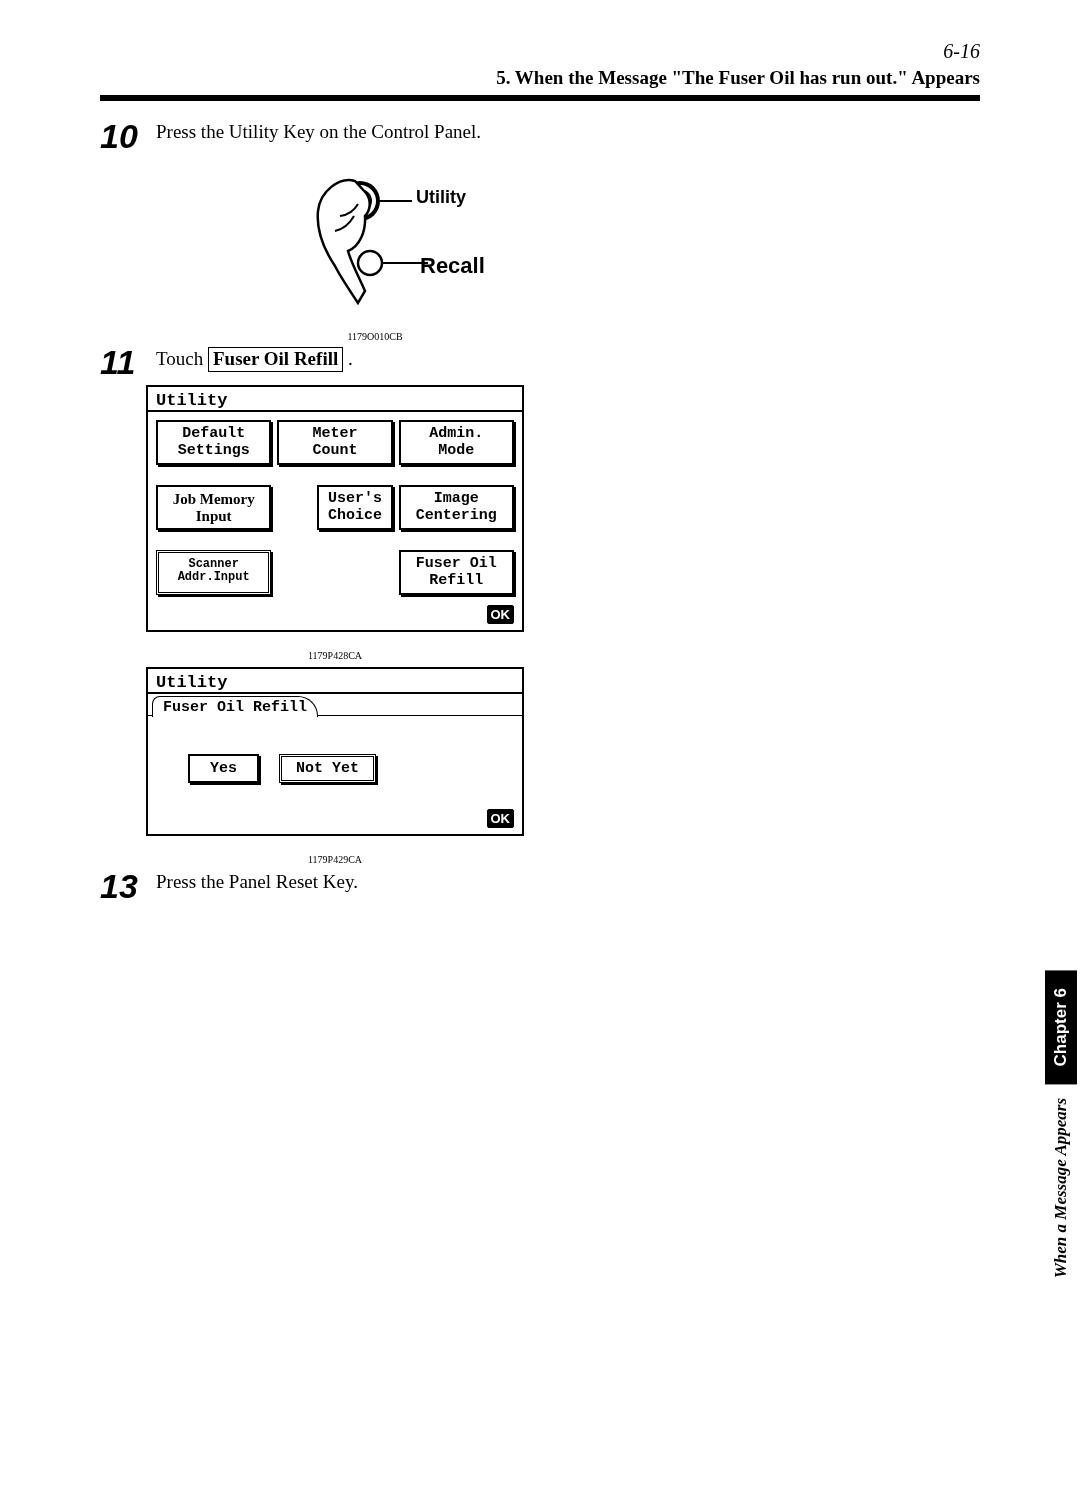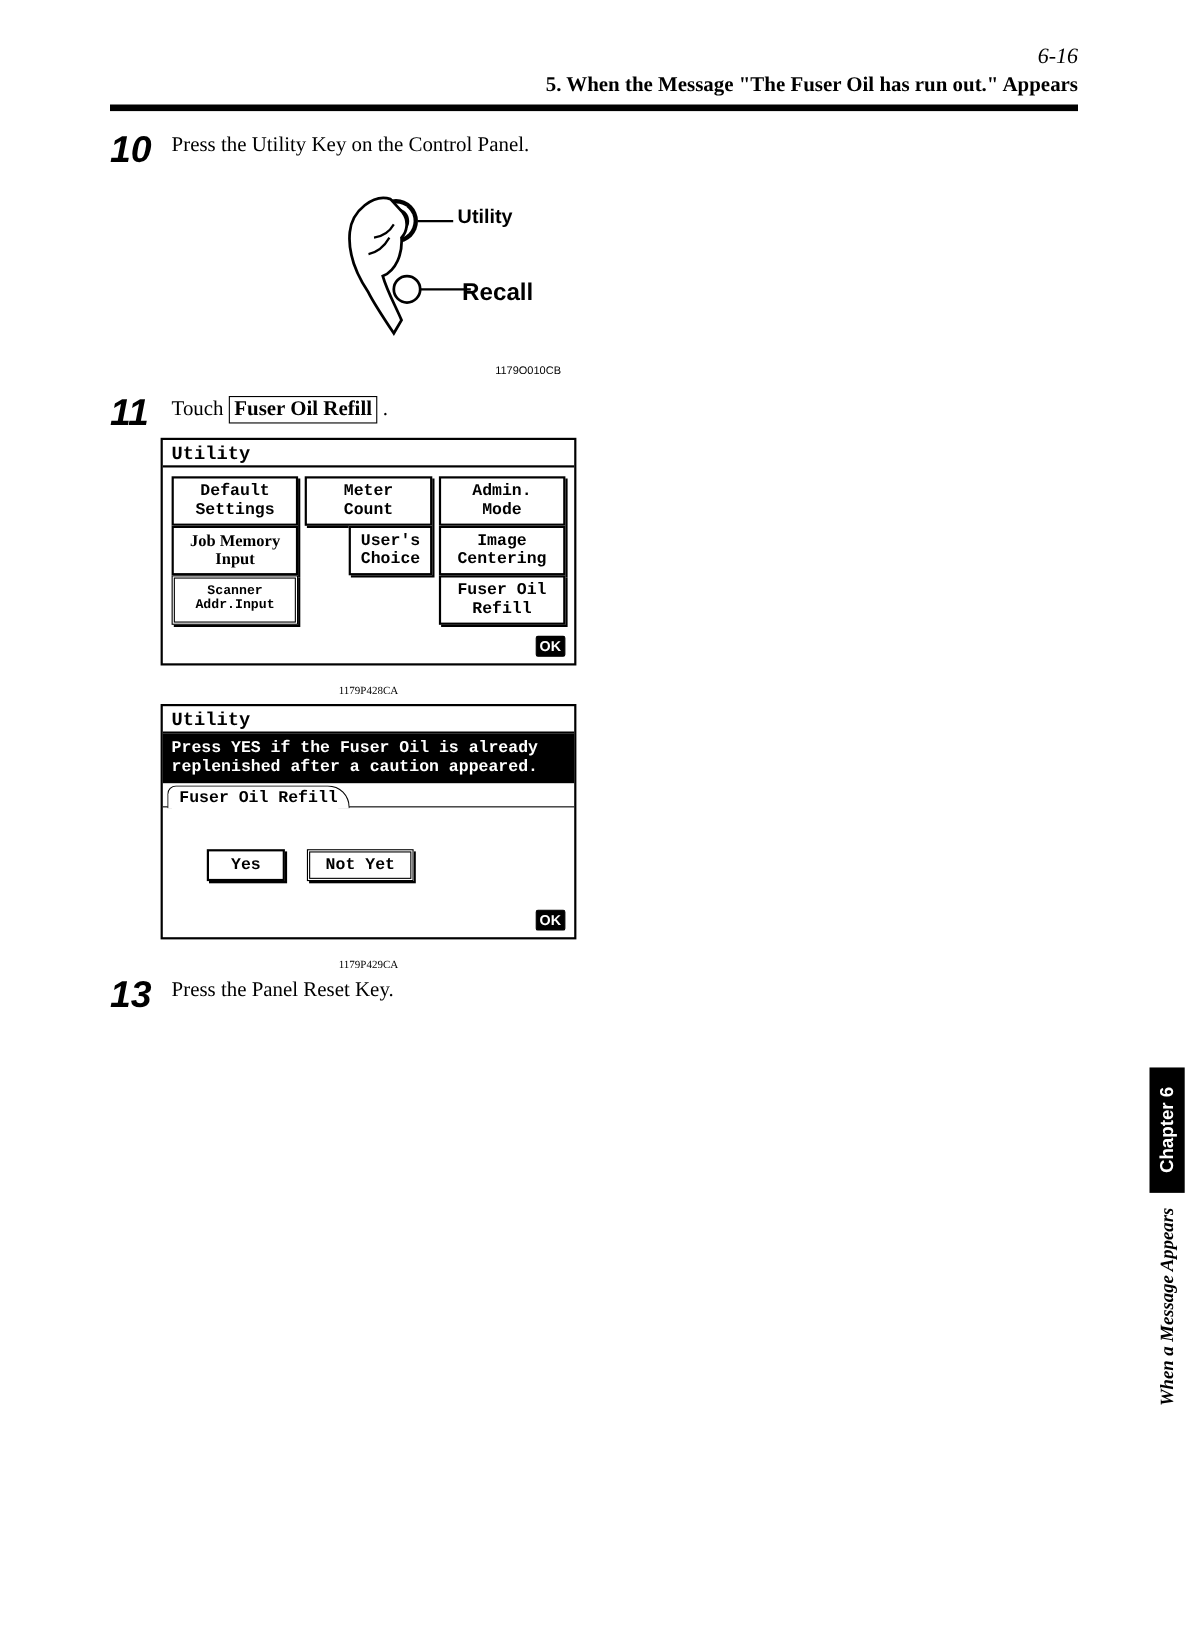--- a/index.html
+++ b/index.html
@@ -68,11 +68,11 @@
     position: relative;
   }
   .illus-code {
-    font-family: Liberation Sans, sans-serif;
+    font-family: Liberation Serif, serif;
     font-size: 10px;
-    text-align: right;
+    text-align: center;
     width: 270px;
-    margin-bottom: 15px;
+    margin-bottom: 3px;
   }
   
   .lcd-wrap {

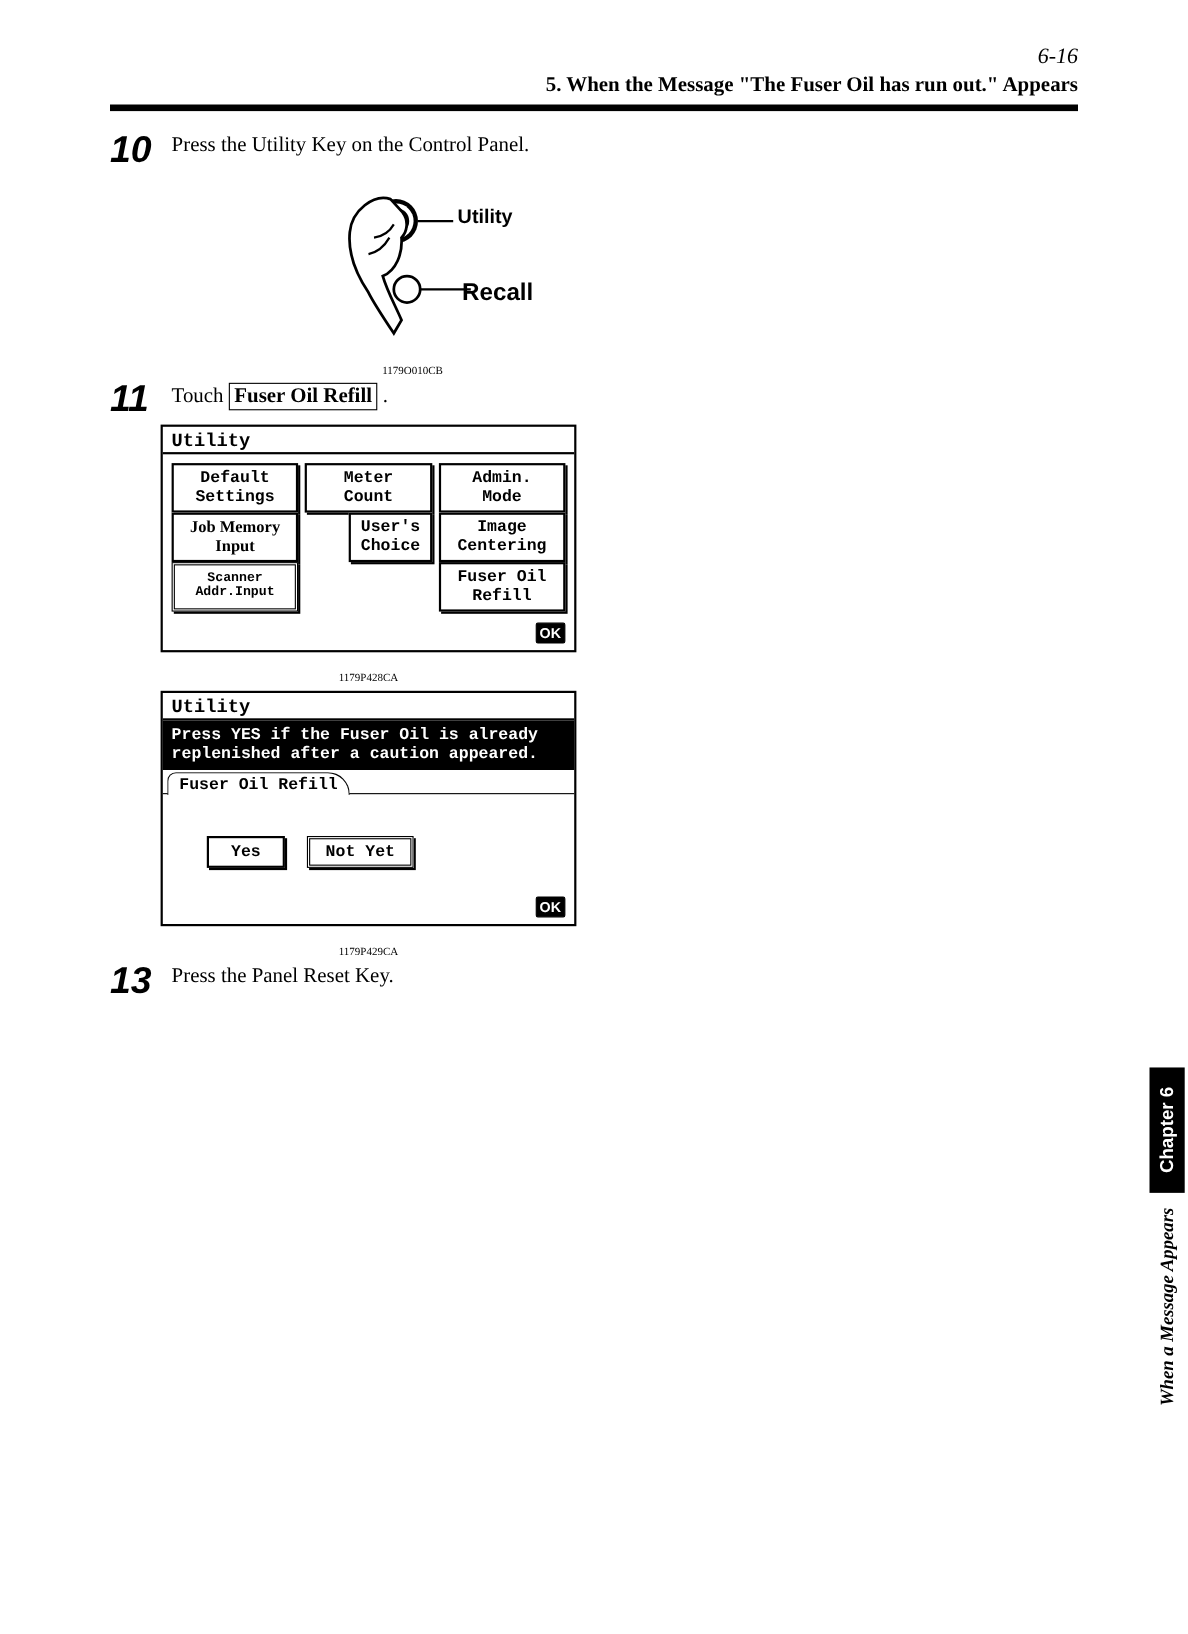--- a/index.html
+++ b/index.html
@@ -106,7 +106,7 @@
   .fn-grid {
     display: grid;
     grid-template-columns: 1fr 1fr 1fr;
-    gap: 0 6px;
+    gap: 20px 6px;
   }
   .fn-btn {
     border: 2px solid #000;

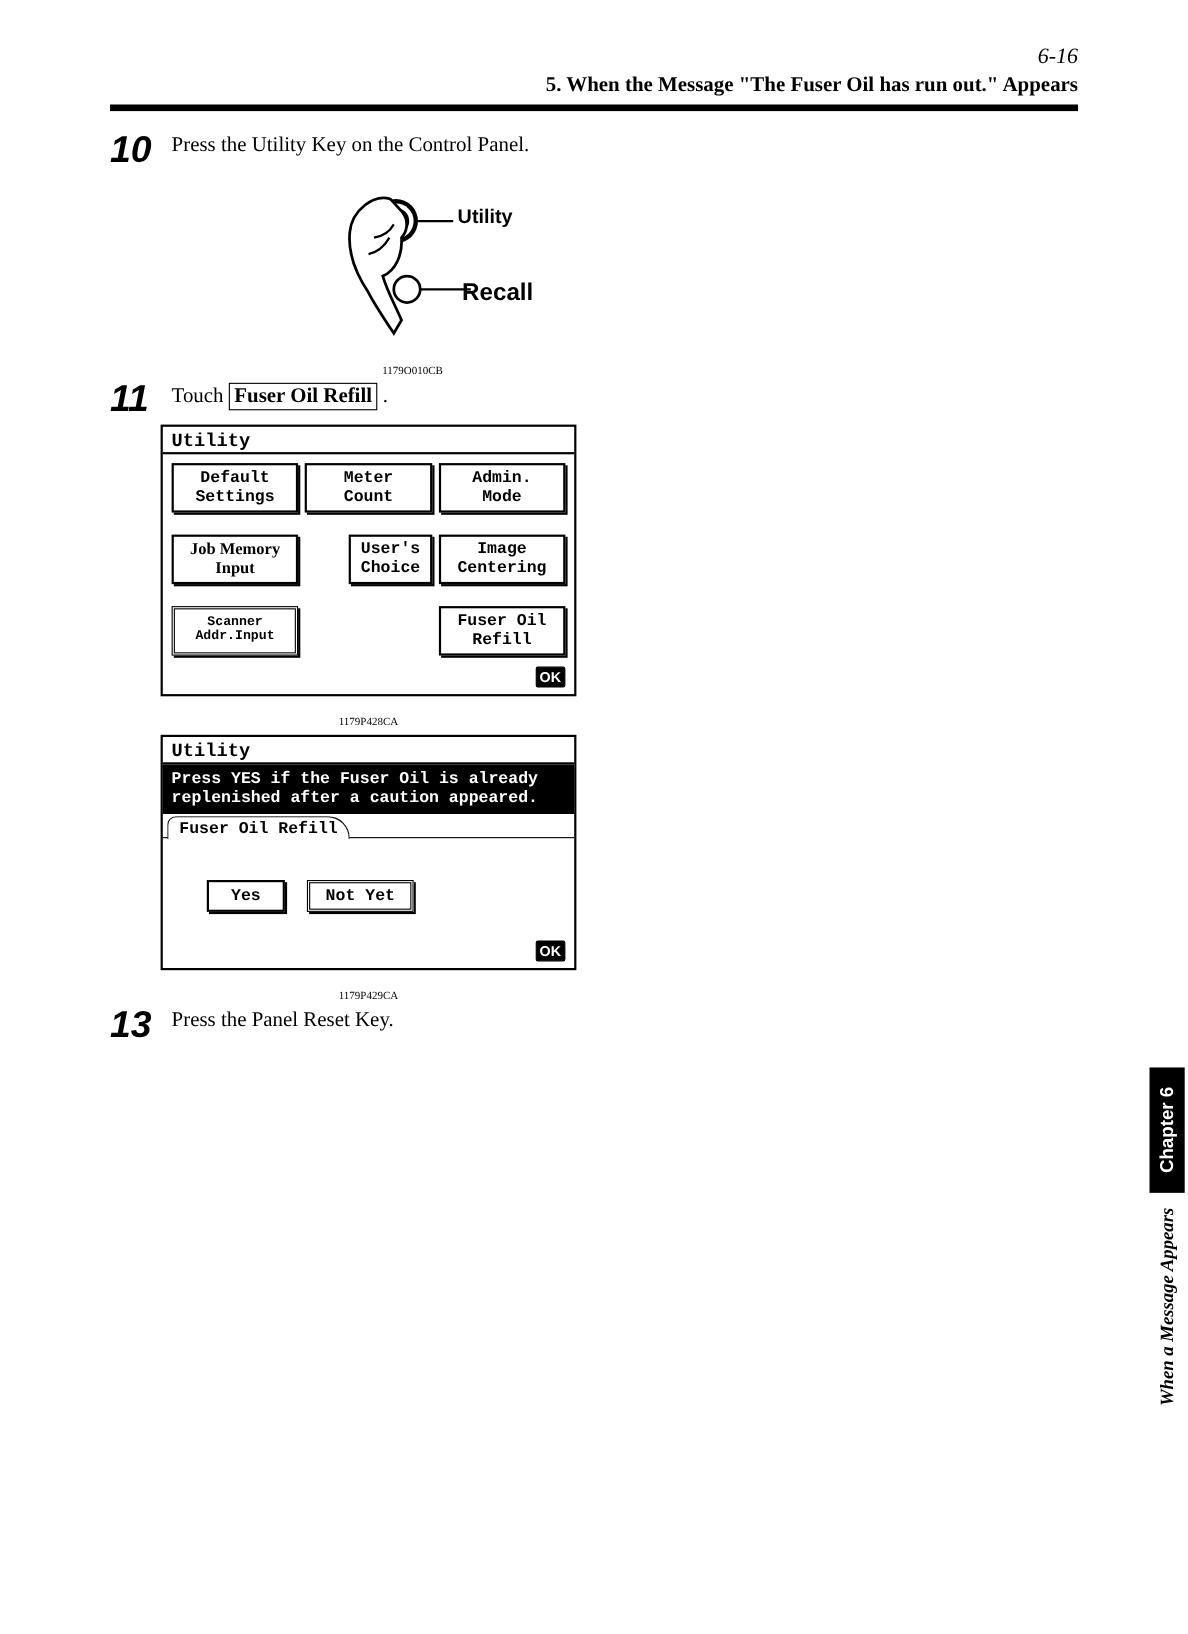--- a/index.html
+++ b/index.html
@@ -304,8 +304,6 @@
   <div class="lcd-wrap">
     <div class="lcd-panel">
       <div class="lcd-title">Utility</div>
-      <div class="lcd-black-bar" style="white-space:pre-line;padding-bottom:6px;">Press YES if the Fuser Oil is already
-replenished after a caution appeared.</div>
       <div>
         <span class="tab-label">Fuser Oil Refill</span>
         <div class="yn-row">

